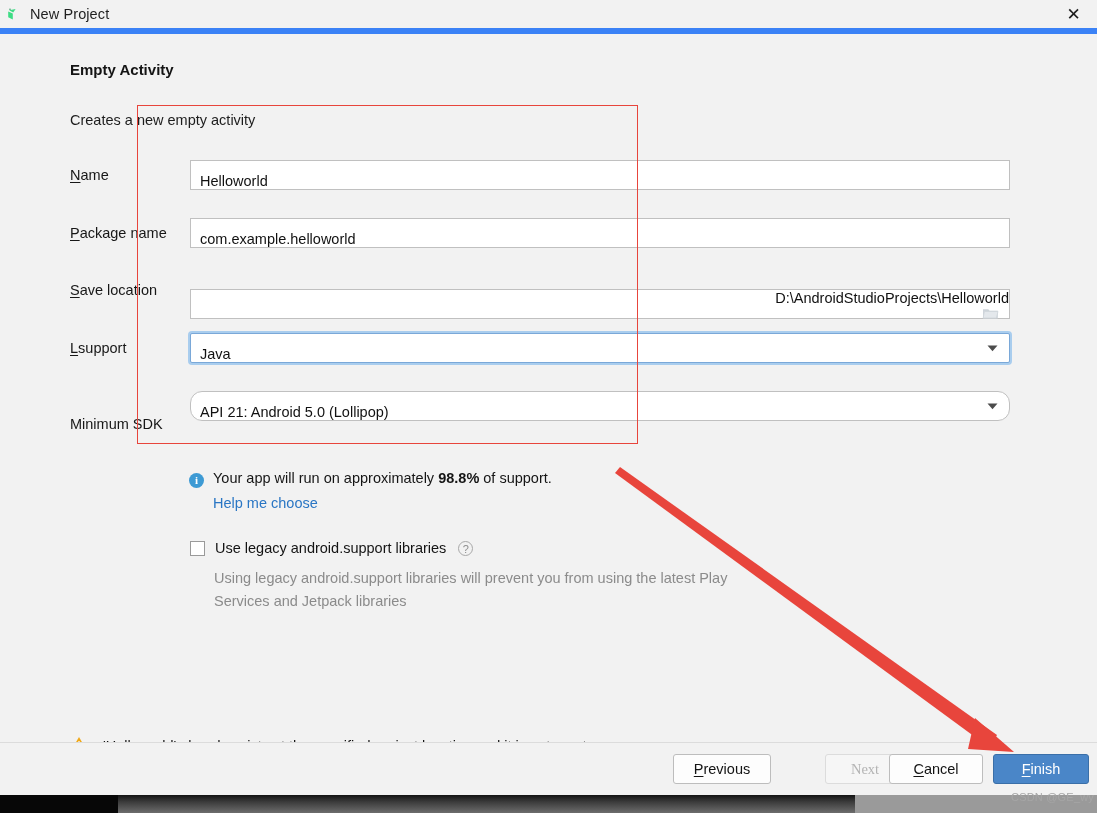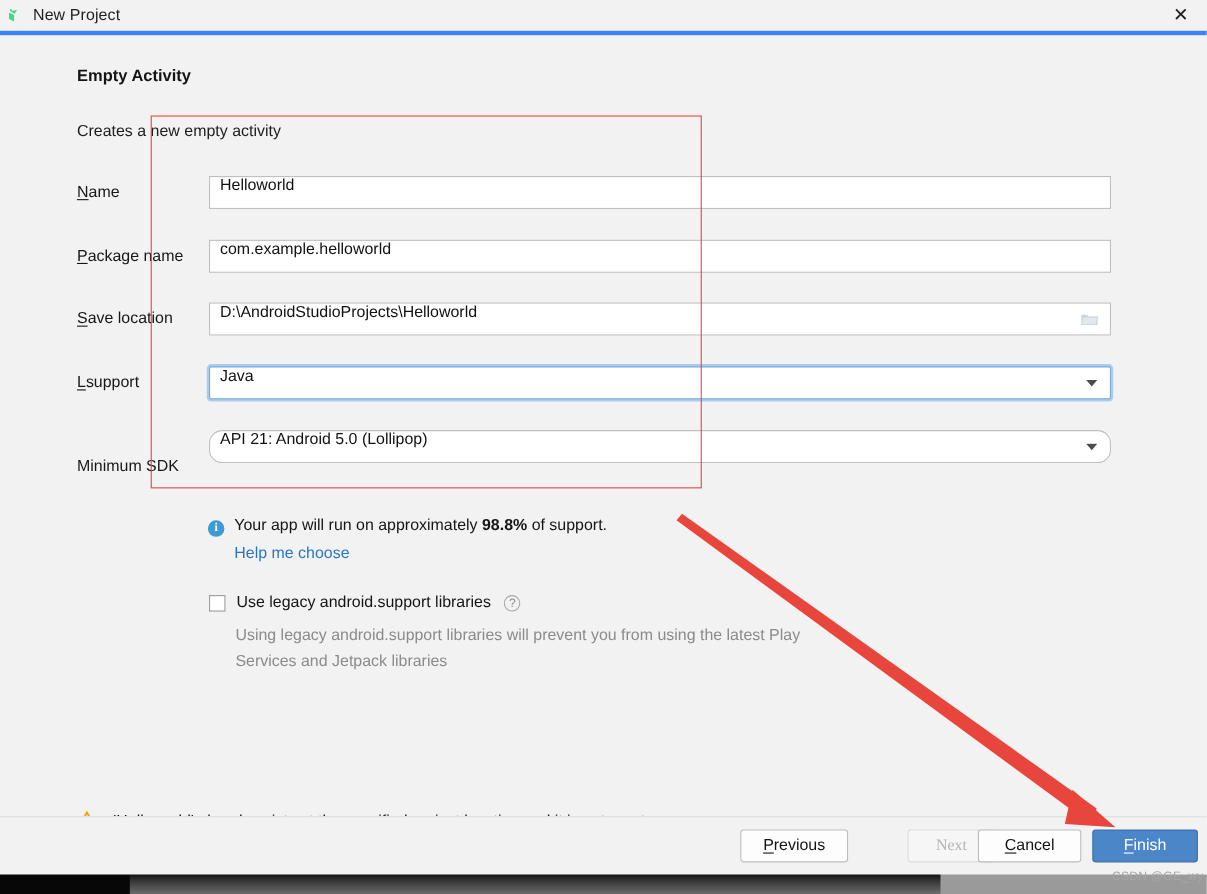--- a/index.html
+++ b/index.html
@@ -64,7 +64,7 @@
     width: 1097px;
     height: 28px;
     background: #f2f2f2;
-    border-bottom: 4px solid #3b82f6;
+    border-bottom: 6px solid #3b82f6;
     display: flex;
     align-items: center;
   }

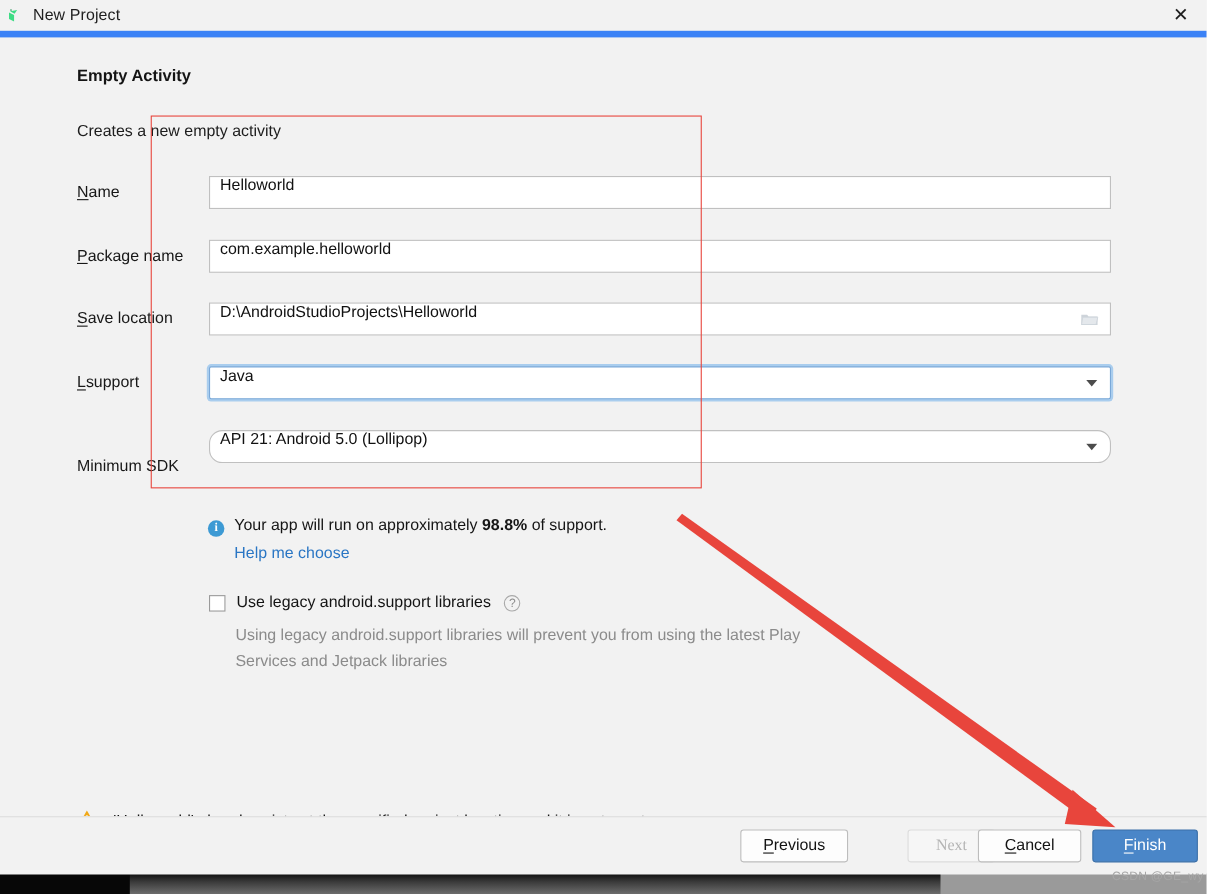--- a/index.html
+++ b/index.html
@@ -137,7 +137,7 @@
     font-size: 14.5px;
     color: #111111;
     display: flex;
-    align-items: flex-start;
+    align-items: flex-end;
     padding-left: 9px;
   }
   .field.focused {

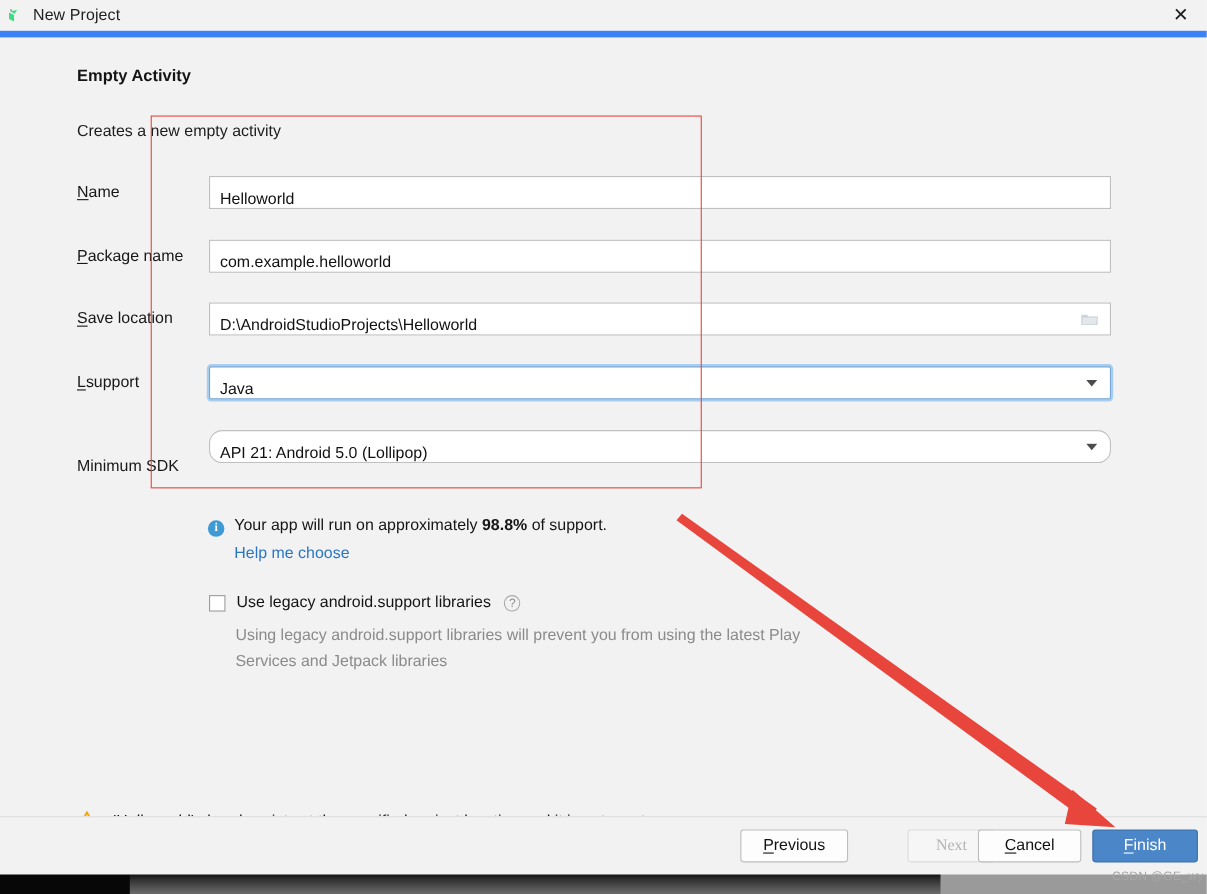--- a/index.html
+++ b/index.html
@@ -362,7 +362,7 @@
         </div>
 
       <div class="form-label" style="left:70px; top:253px;"><span class="mn">S</span><span>ave location</span></div>
-      <div class="field" style="top:246px;">
+      <div class="field" style="top:260px;flex-direction:column;">
         <span>D:\AndroidStudioProjects\Helloworld</span>
         <span class="caret-space"></span>
         <span class="folder-ico">

